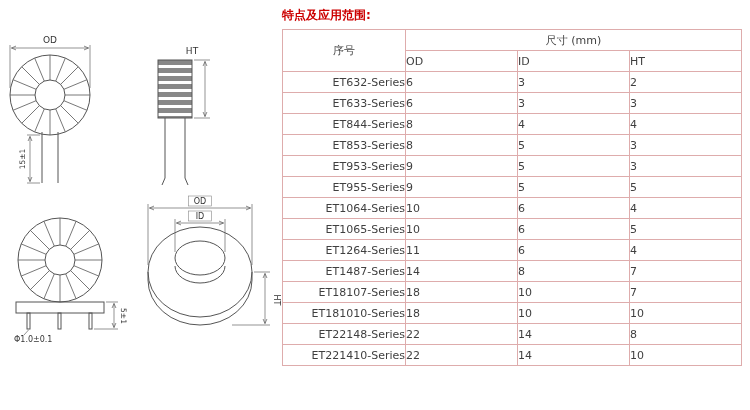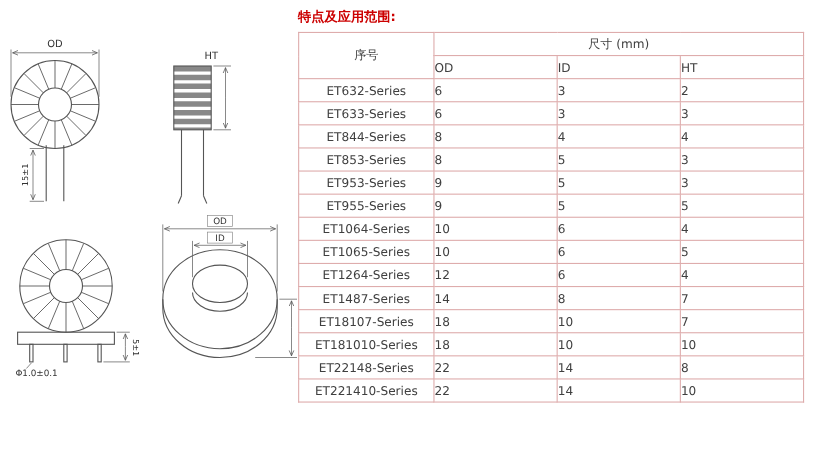--- a/index.html
+++ b/index.html
@@ -8,7 +8,7 @@
 
   .drawings { position:absolute; left:0; top:0; width:285px; height:410px; }
 
-  .content { position:absolute; left:271px; top:8px; width:459px; }
+  .content { position:absolute; left:282px; top:8px; width:459px; }
   .sec-title { color:#cc0000; font-size:12px; font-weight:bold; margin:0 0 7px 0; line-height:1.2; }
   .desc { color:#8f8f8f; font-size:10.5px; margin:0 0 10px 0; white-space:nowrap; line-height:1.3; }
 

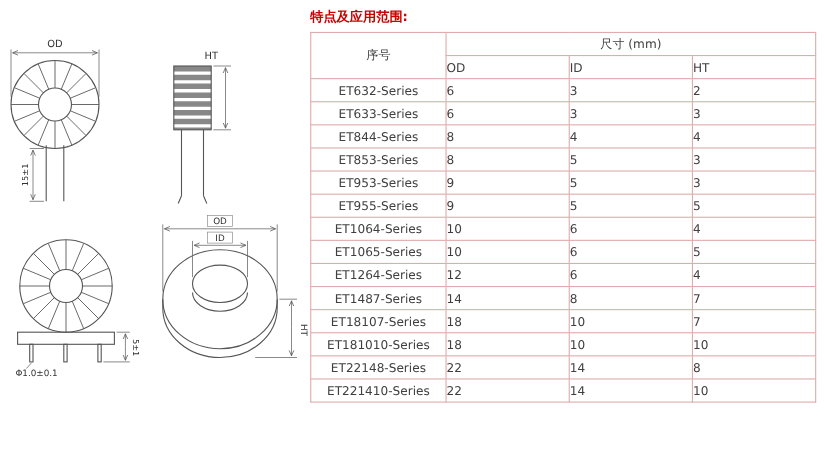--- a/index.html
+++ b/index.html
@@ -27,7 +27,7 @@
   th.hdr { font-size:12px; text-align:center; }
   th.sub { text-align:left; padding-left:22px; }
   td.num { text-align:left; padding-left:22px; }
-  td.name { text-align:center; padding-left:12px; }
+  td.name { text-align:right; padding-left:12px; }
 
   svg text { font-family:"DejaVu Sans","Liberation Sans",sans-serif; fill:#333333; }
 </style>

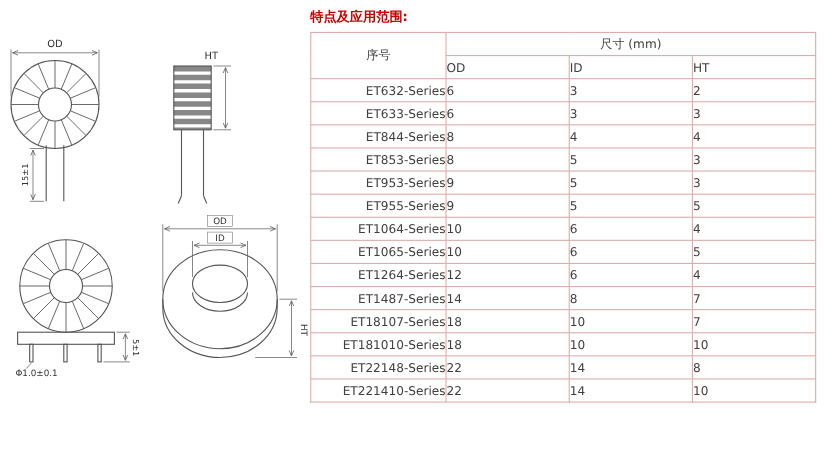--- a/index.html
+++ b/index.html
@@ -219,7 +219,7 @@
   </tr>
           <tr>
     <td class="name">ET1264-Series</td>
-    <td class="num">12</td>
+    <td class="num">11</td>
     <td class="num">6</td>
     <td class="num">4</td>
   </tr>

